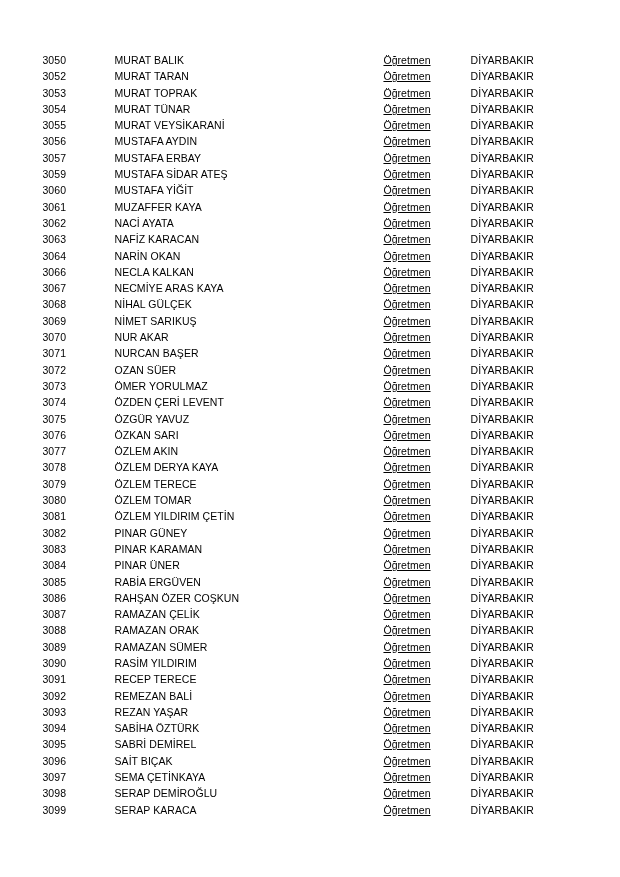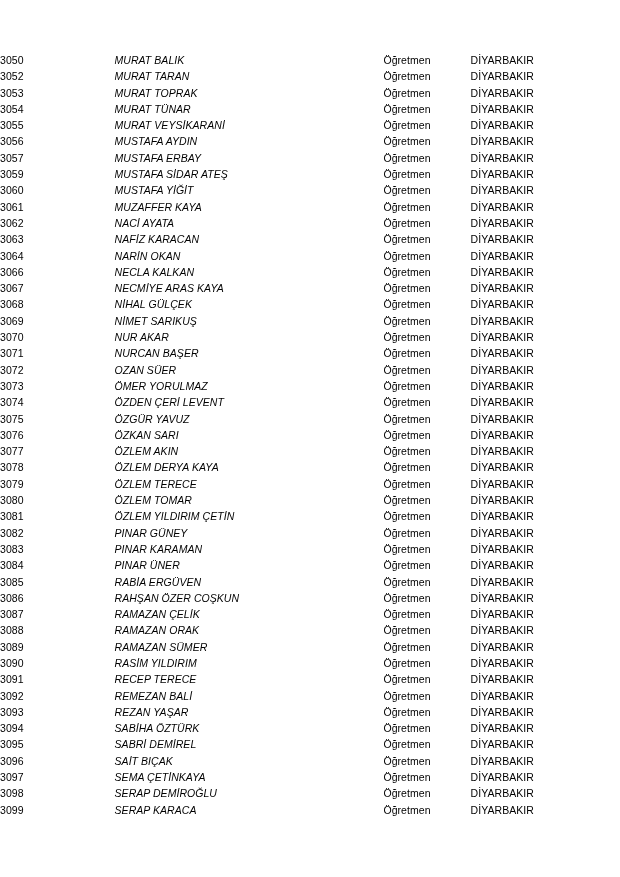--- a/index.html
+++ b/index.html
@@ -38,7 +38,7 @@
   }
   .col-no {
     width: 86px;
-    text-align: left;
+    text-align: center;
     padding-right: 6px !important;
   }
   .col-name {

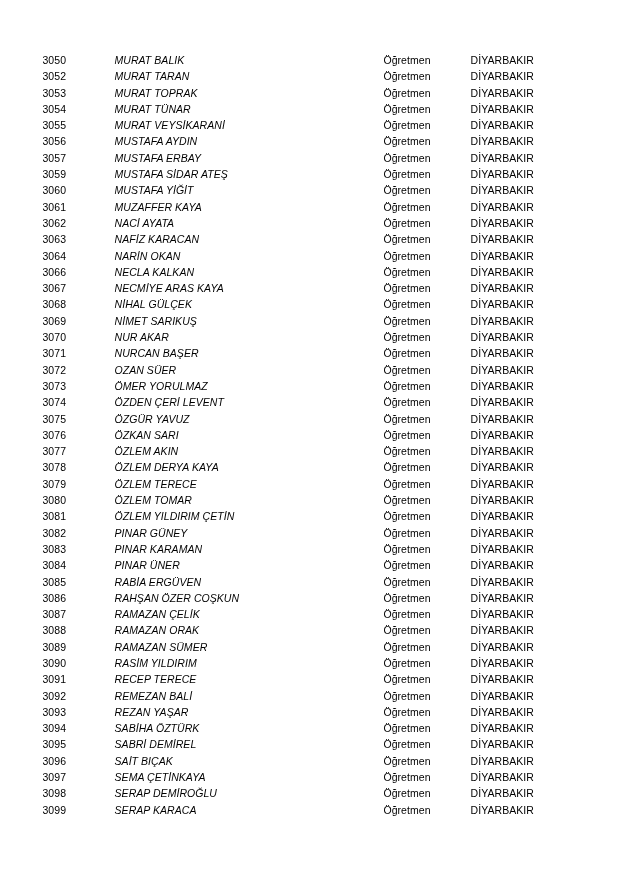--- a/index.html
+++ b/index.html
@@ -43,7 +43,6 @@
   }
   .col-name {
     width: 216px;
-    font-style: italic;
   }
   .col-title {
     width: 70px;

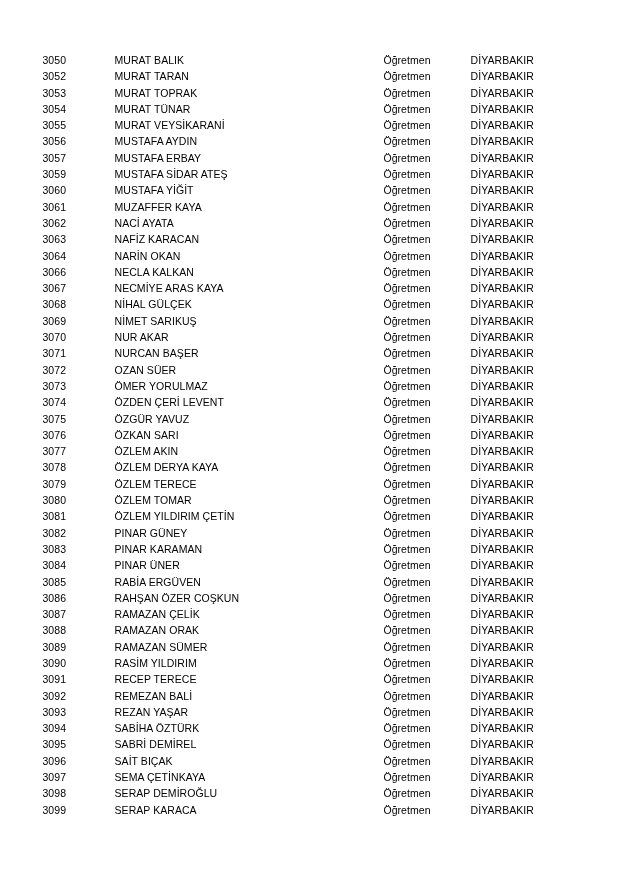--- a/index.html
+++ b/index.html
@@ -46,6 +46,7 @@
   }
   .col-title {
     width: 70px;
+    text-decoration: underline;
   }
   .col-city {
     width: 120px;

